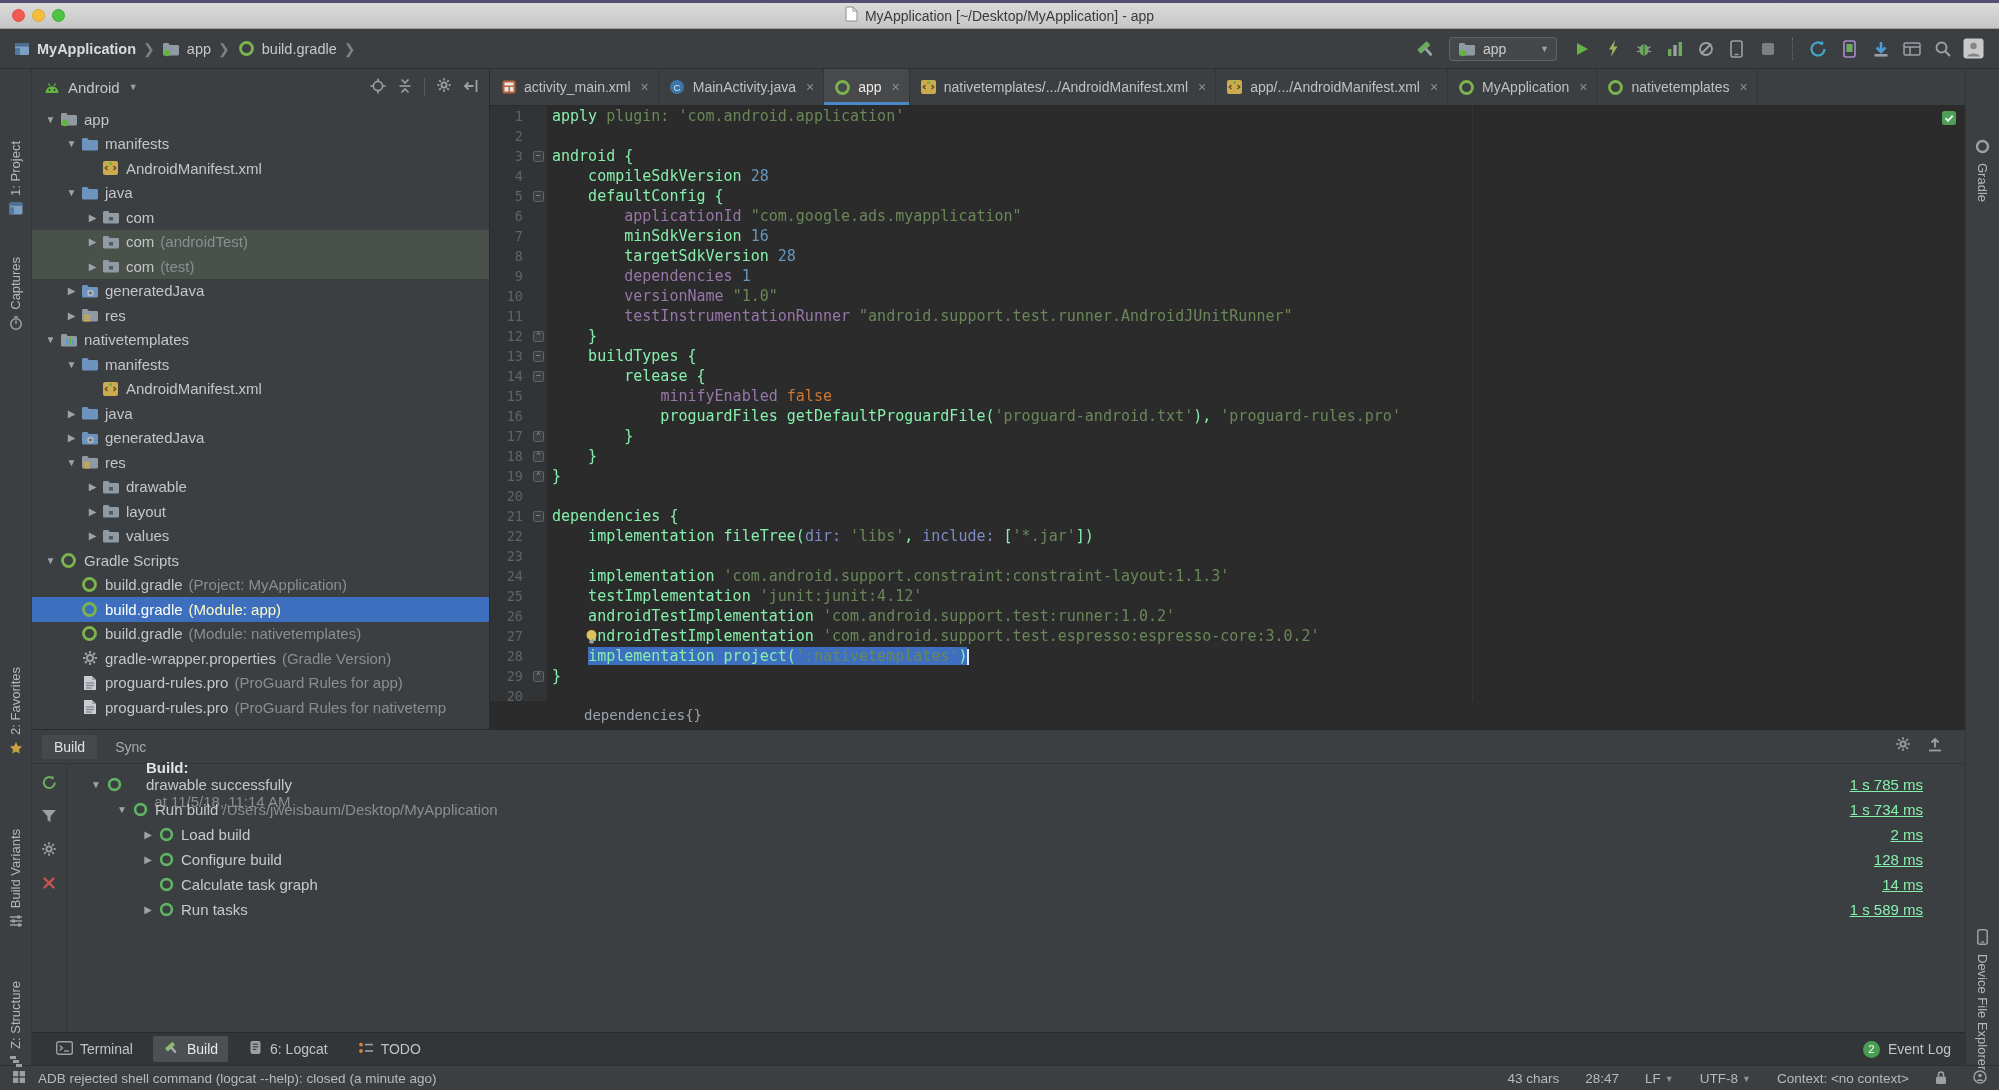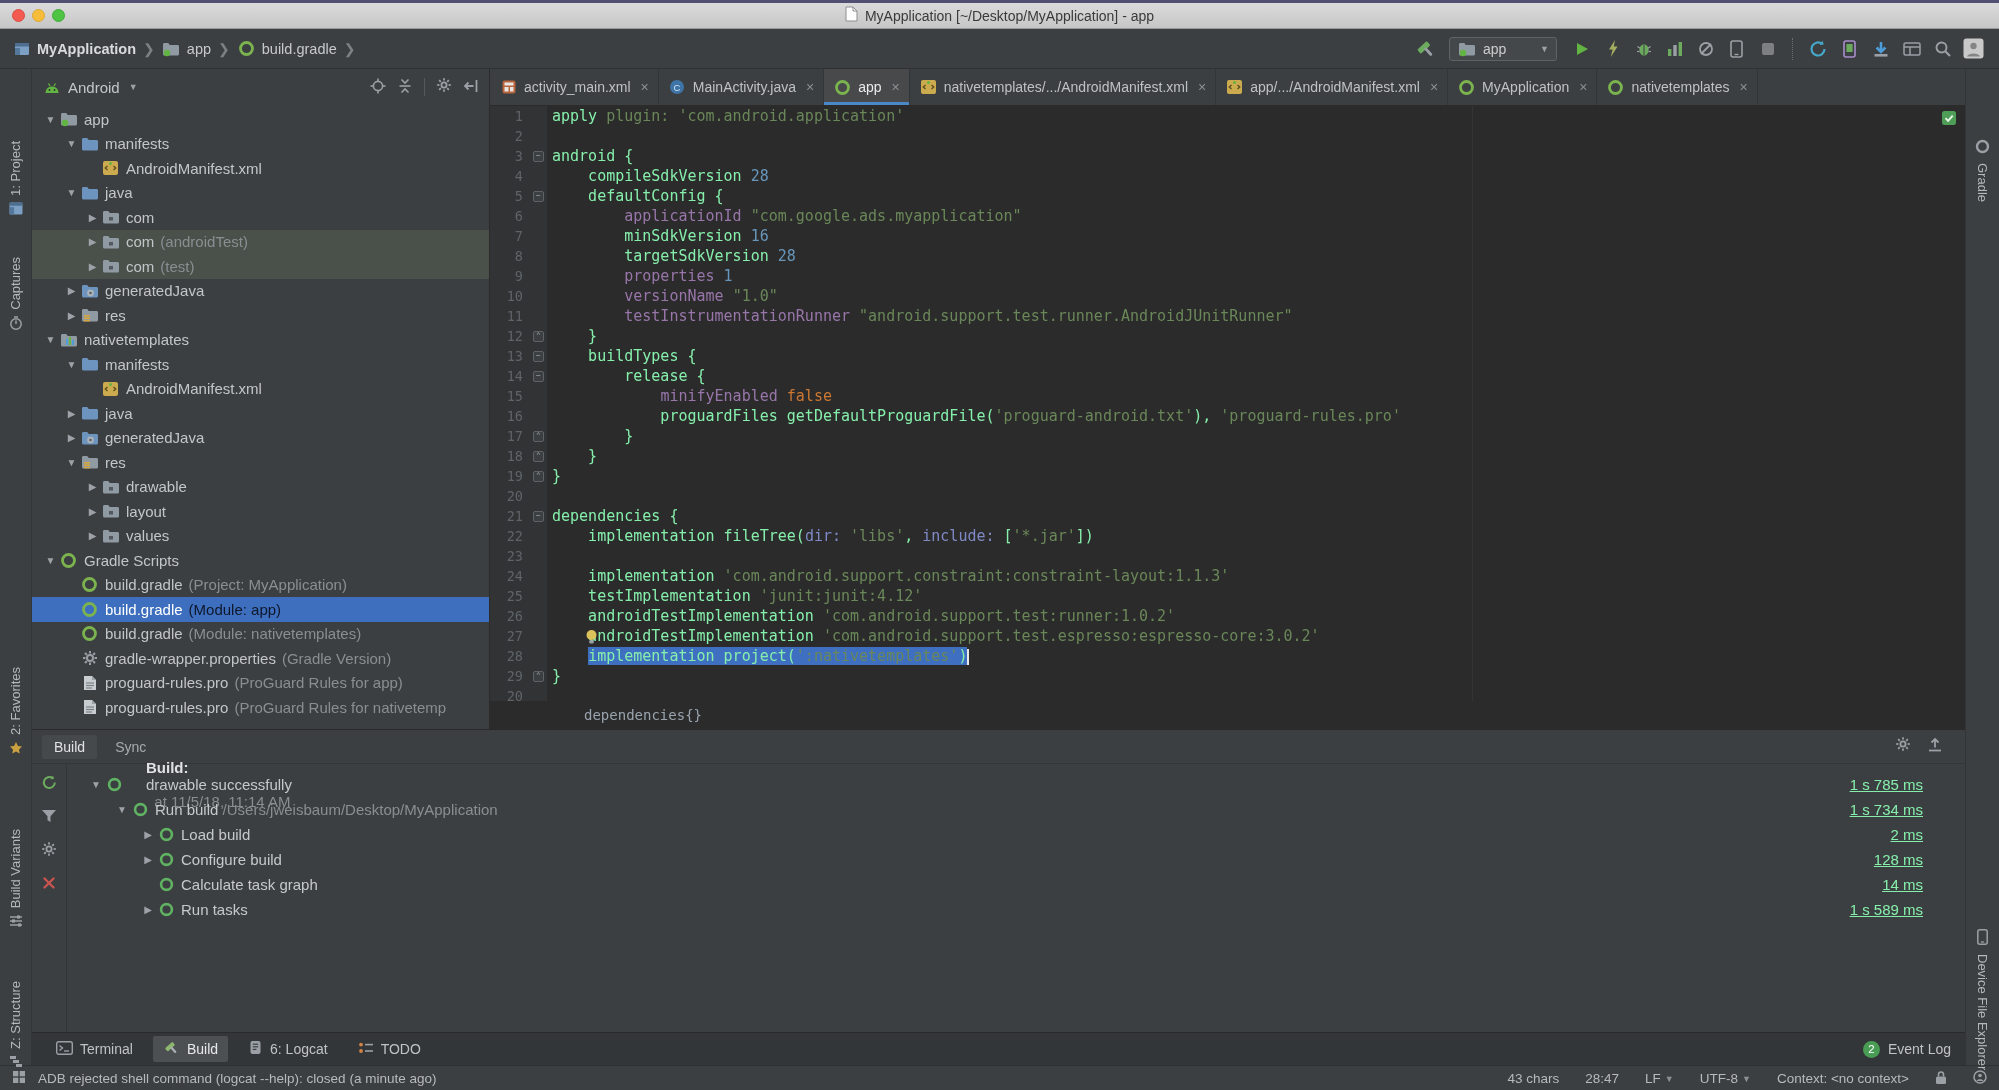--- a/index.html
+++ b/index.html
@@ -719,7 +719,7 @@
               <div class="cl"><span class="ln">6</span><span class="fold"></span><span class="ct"><span class="tk-d">        </span><span class="tk-p">applicationId </span><span class="tk-s">"com.google.ads.myapplication"</span></span></div>
               <div class="cl"><span class="ln">7</span><span class="fold"></span><span class="ct"><span class="tk-d">        minSdkVersion </span><span class="tk-n">16</span></span></div>
               <div class="cl"><span class="ln">8</span><span class="fold"></span><span class="ct"><span class="tk-d">        targetSdkVersion </span><span class="tk-n">28</span></span></div>
-              <div class="cl"><span class="ln">9</span><span class="fold"></span><span class="ct"><span class="tk-d">        </span><span class="tk-p">properties </span><span class="tk-n">1</span></span></div>
+              <div class="cl"><span class="ln">9</span><span class="fold"></span><span class="ct"><span class="tk-d">        </span><span class="tk-p">dependencies </span><span class="tk-n">1</span></span></div>
               <div class="cl"><span class="ln">10</span><span class="fold"></span><span class="ct"><span class="tk-d">        </span><span class="tk-p">versionName </span><span class="tk-s">"1.0"</span></span></div>
               <div class="cl"><span class="ln">11</span><span class="fold"></span><span class="ct"><span class="tk-d">        </span><span class="tk-p">testInstrumentationRunner </span><span class="tk-s">"android.support.test.runner.AndroidJUnitRunner"</span></span></div>
               <div class="cl"><span class="ln">12</span><span class="fold"><span class="fm">⌃</span></span><span class="ct"><span class="tk-d">    }</span></span></div>

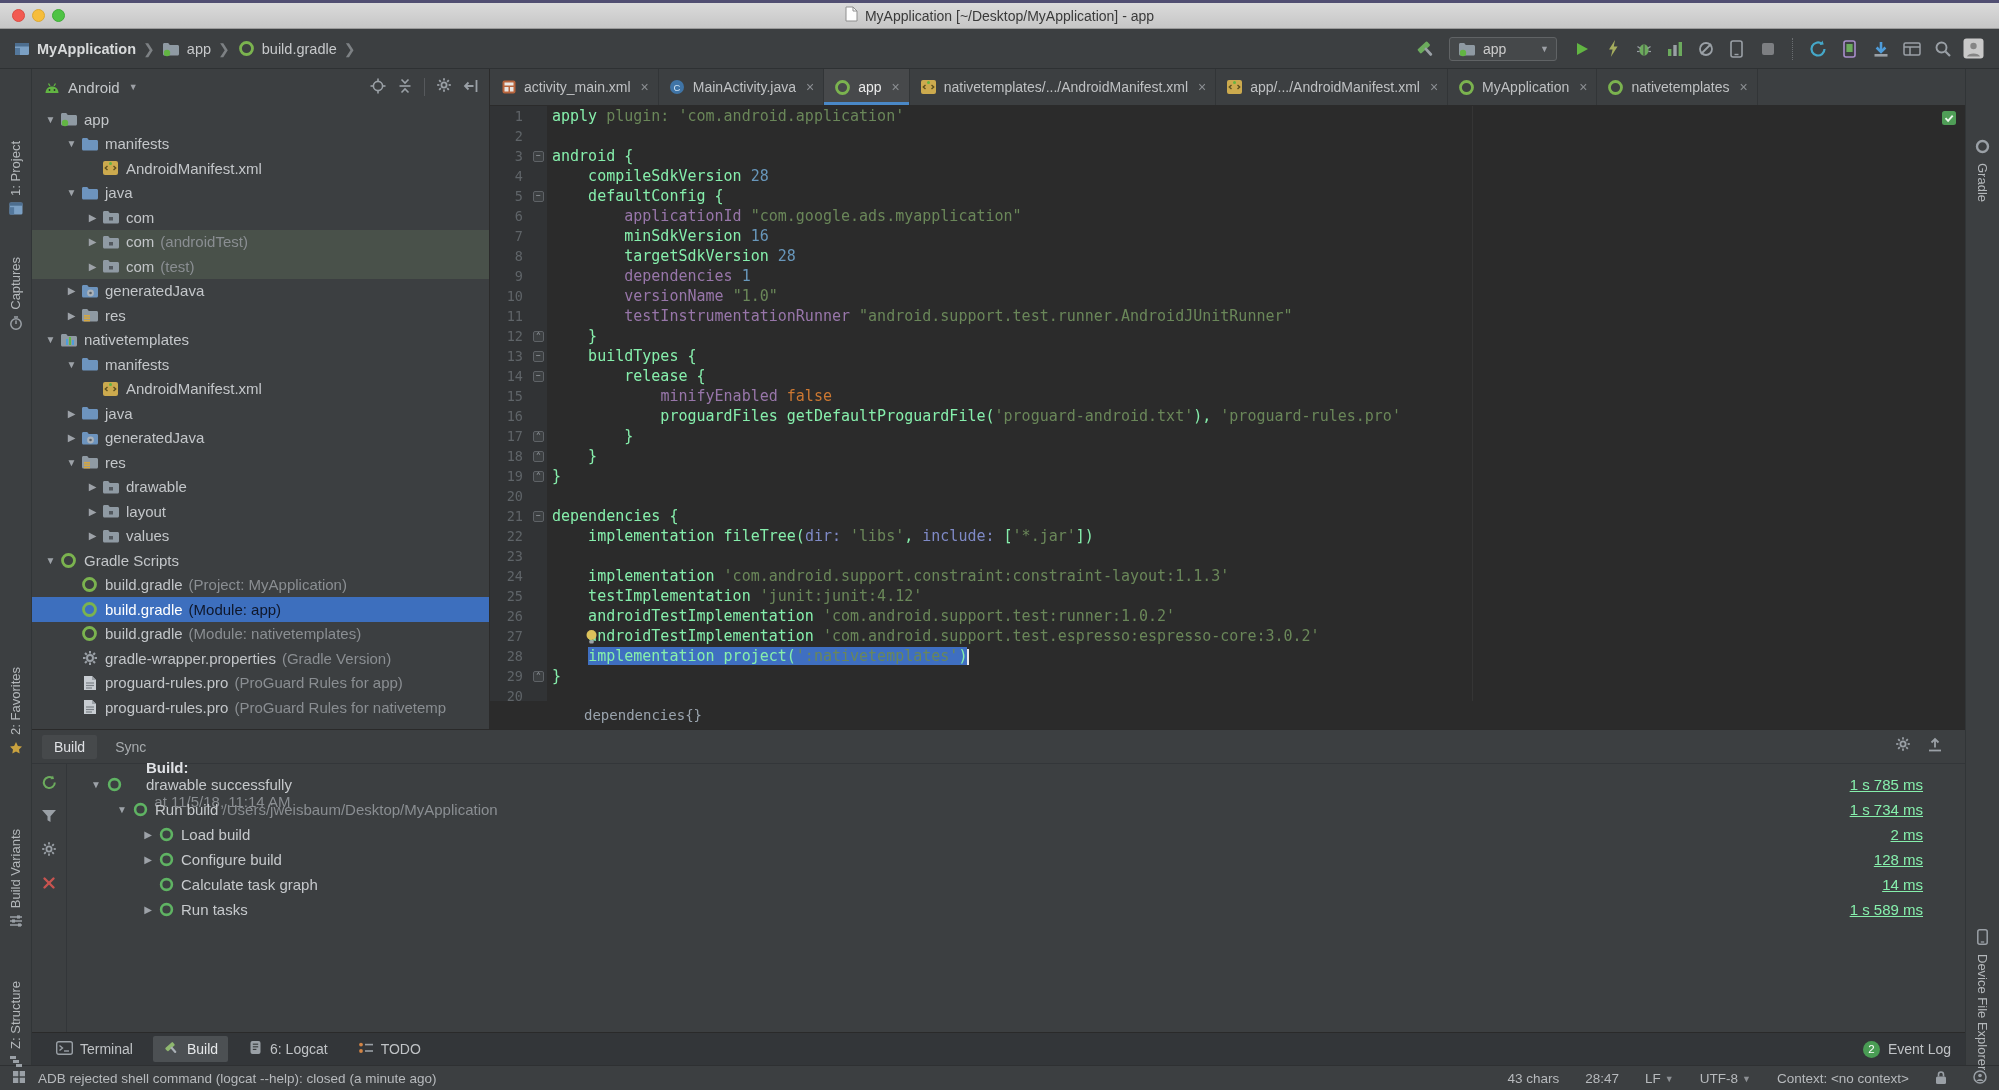--- a/index.html
+++ b/index.html
@@ -42,7 +42,7 @@
   .trow .note{color:#8a8e92;margin-left:6px;}
   .trow.sel{background:#3d6fbe;}
   .trow.sel .lbl{color:#fff;}
-  .trow.sel .note{color:#0f172a;}
+  .trow.sel .note{color:#fef9c3;}
   .trow.soft{background:#49514a;}
   .ic{width:19px;display:inline-flex;justify-content:center;align-items:center;flex:none;}
   .ecol{flex:1;display:flex;flex-direction:column;min-width:0;background:#2b2b2b;}

